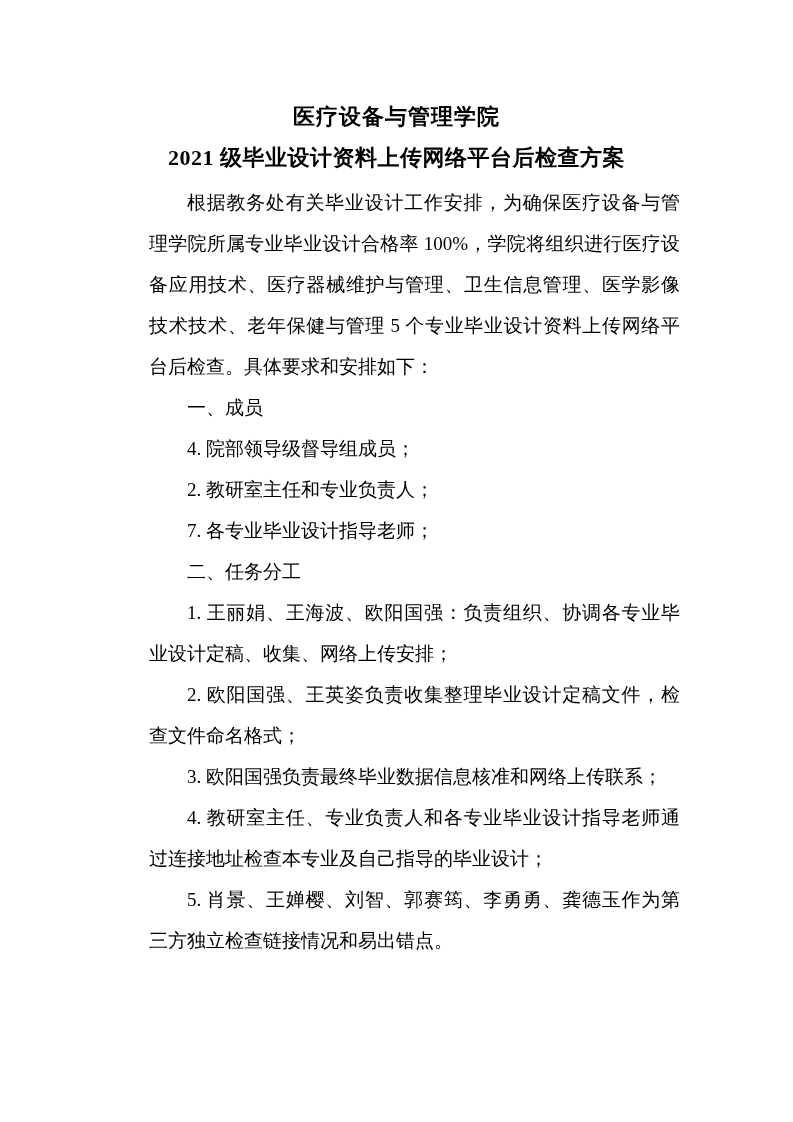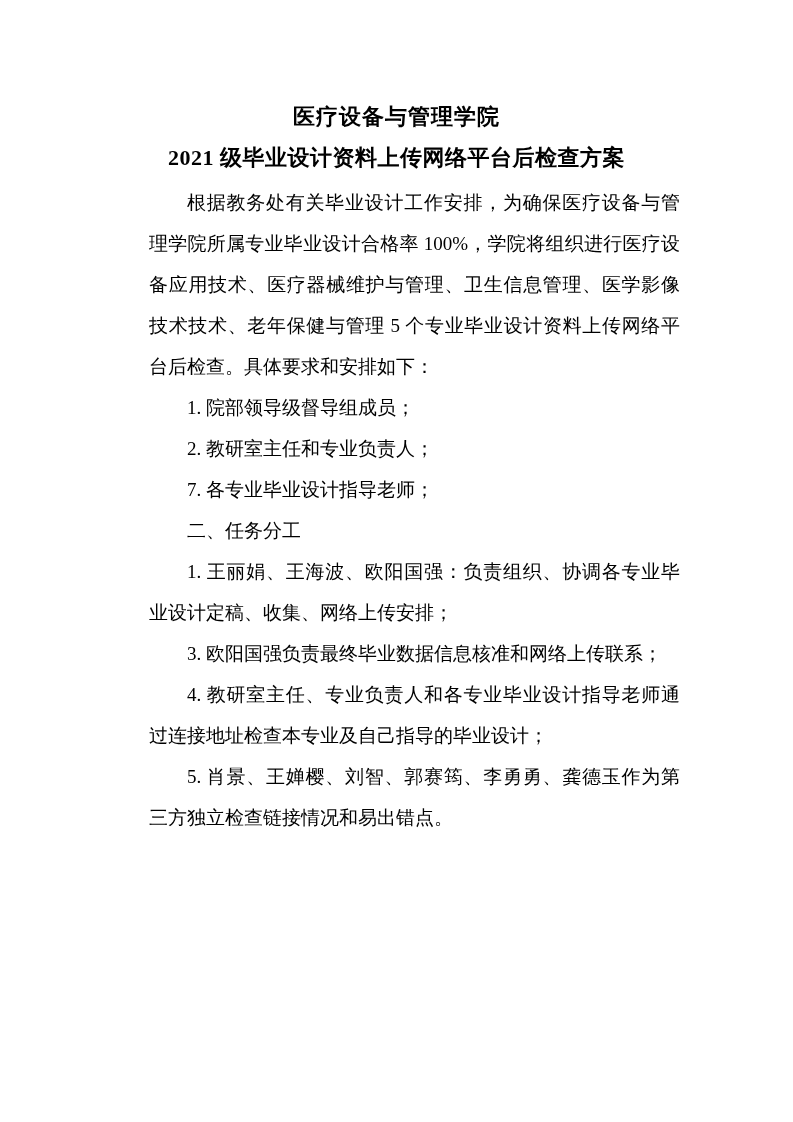--- a/index.html
+++ b/index.html
@@ -58,6 +58,7 @@
 
   <div class="doc-body">
     <p>根据教务处有关毕业设计工作安排，为确保医疗设备与管理学院所属专业毕业设计合格率 100%，学院将组织进行医疗设备应用技术、医疗器械维护与管理、卫生信息管理、医学影像技术技术、老年保健与管理 5 个专业毕业设计资料上传网络平台后检查。具体要求和安排如下：</p>
+    <p>一、成员</p>
     <p>1. 院部领导级督导组成员；</p>
     <p>2. 教研室主任和专业负责人；</p>
     <p>7. 各专业毕业设计指导老师；</p>

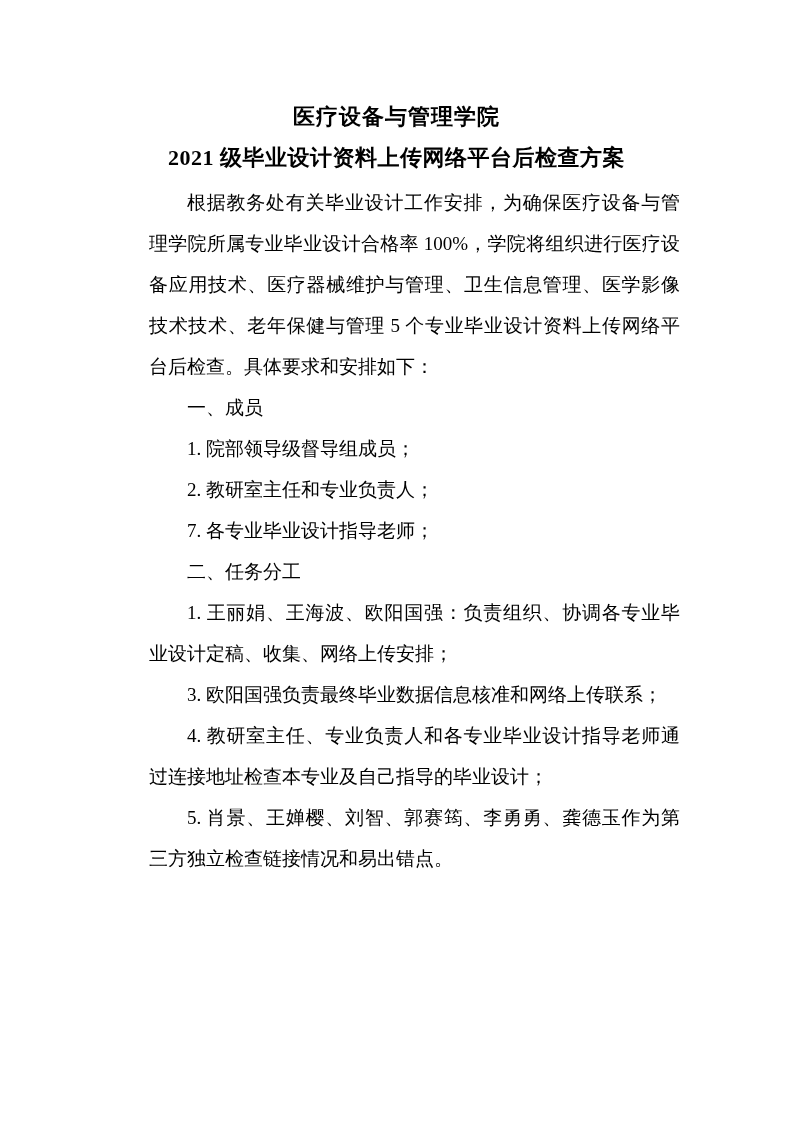--- a/index.html
+++ b/index.html
@@ -59,7 +59,7 @@
   <div class="doc-body">
     <p>根据教务处有关毕业设计工作安排，为确保医疗设备与管理学院所属专业毕业设计合格率 100%，学院将组织进行医疗设备应用技术、医疗器械维护与管理、卫生信息管理、医学影像技术技术、老年保健与管理 5 个专业毕业设计资料上传网络平台后检查。具体要求和安排如下：</p>
     <p>一、成员</p>
-    <p>1. 院部领导级督导组成员；</p>
+    <p>4. 院部领导级督导组成员；</p>
     <p>2. 教研室主任和专业负责人；</p>
     <p>7. 各专业毕业设计指导老师；</p>
     <p>二、任务分工</p>

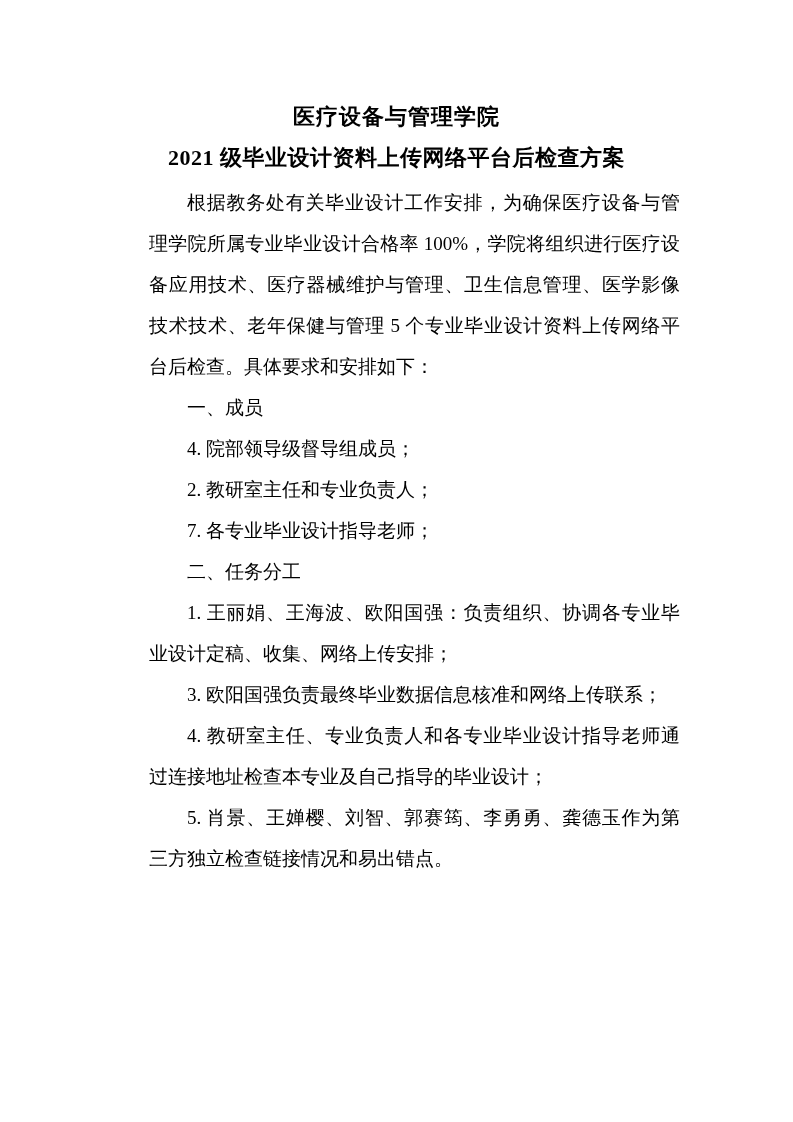--- a/index.html
+++ b/index.html
@@ -64,6 +64,7 @@
     <p>7. 各专业毕业设计指导老师；</p>
     <p>二、任务分工</p>
     <p>1. 王丽娟、王海波、欧阳国强：负责组织、协调各专业毕业设计定稿、收集、网络上传安排；</p>
+    <p>2. 欧阳国强、王英姿负责收集整理毕业设计定稿文件，检查文件命名格式；</p>
     <p>3. 欧阳国强负责最终毕业数据信息核准和网络上传联系；</p>
     <p>4. 教研室主任、专业负责人和各专业毕业设计指导老师通过连接地址检查本专业及自己指导的毕业设计；</p>
     <p>5. 肖景、王婵樱、刘智、郭赛筠、李勇勇、龚德玉作为第三方独立检查链接情况和易出错点。</p>

